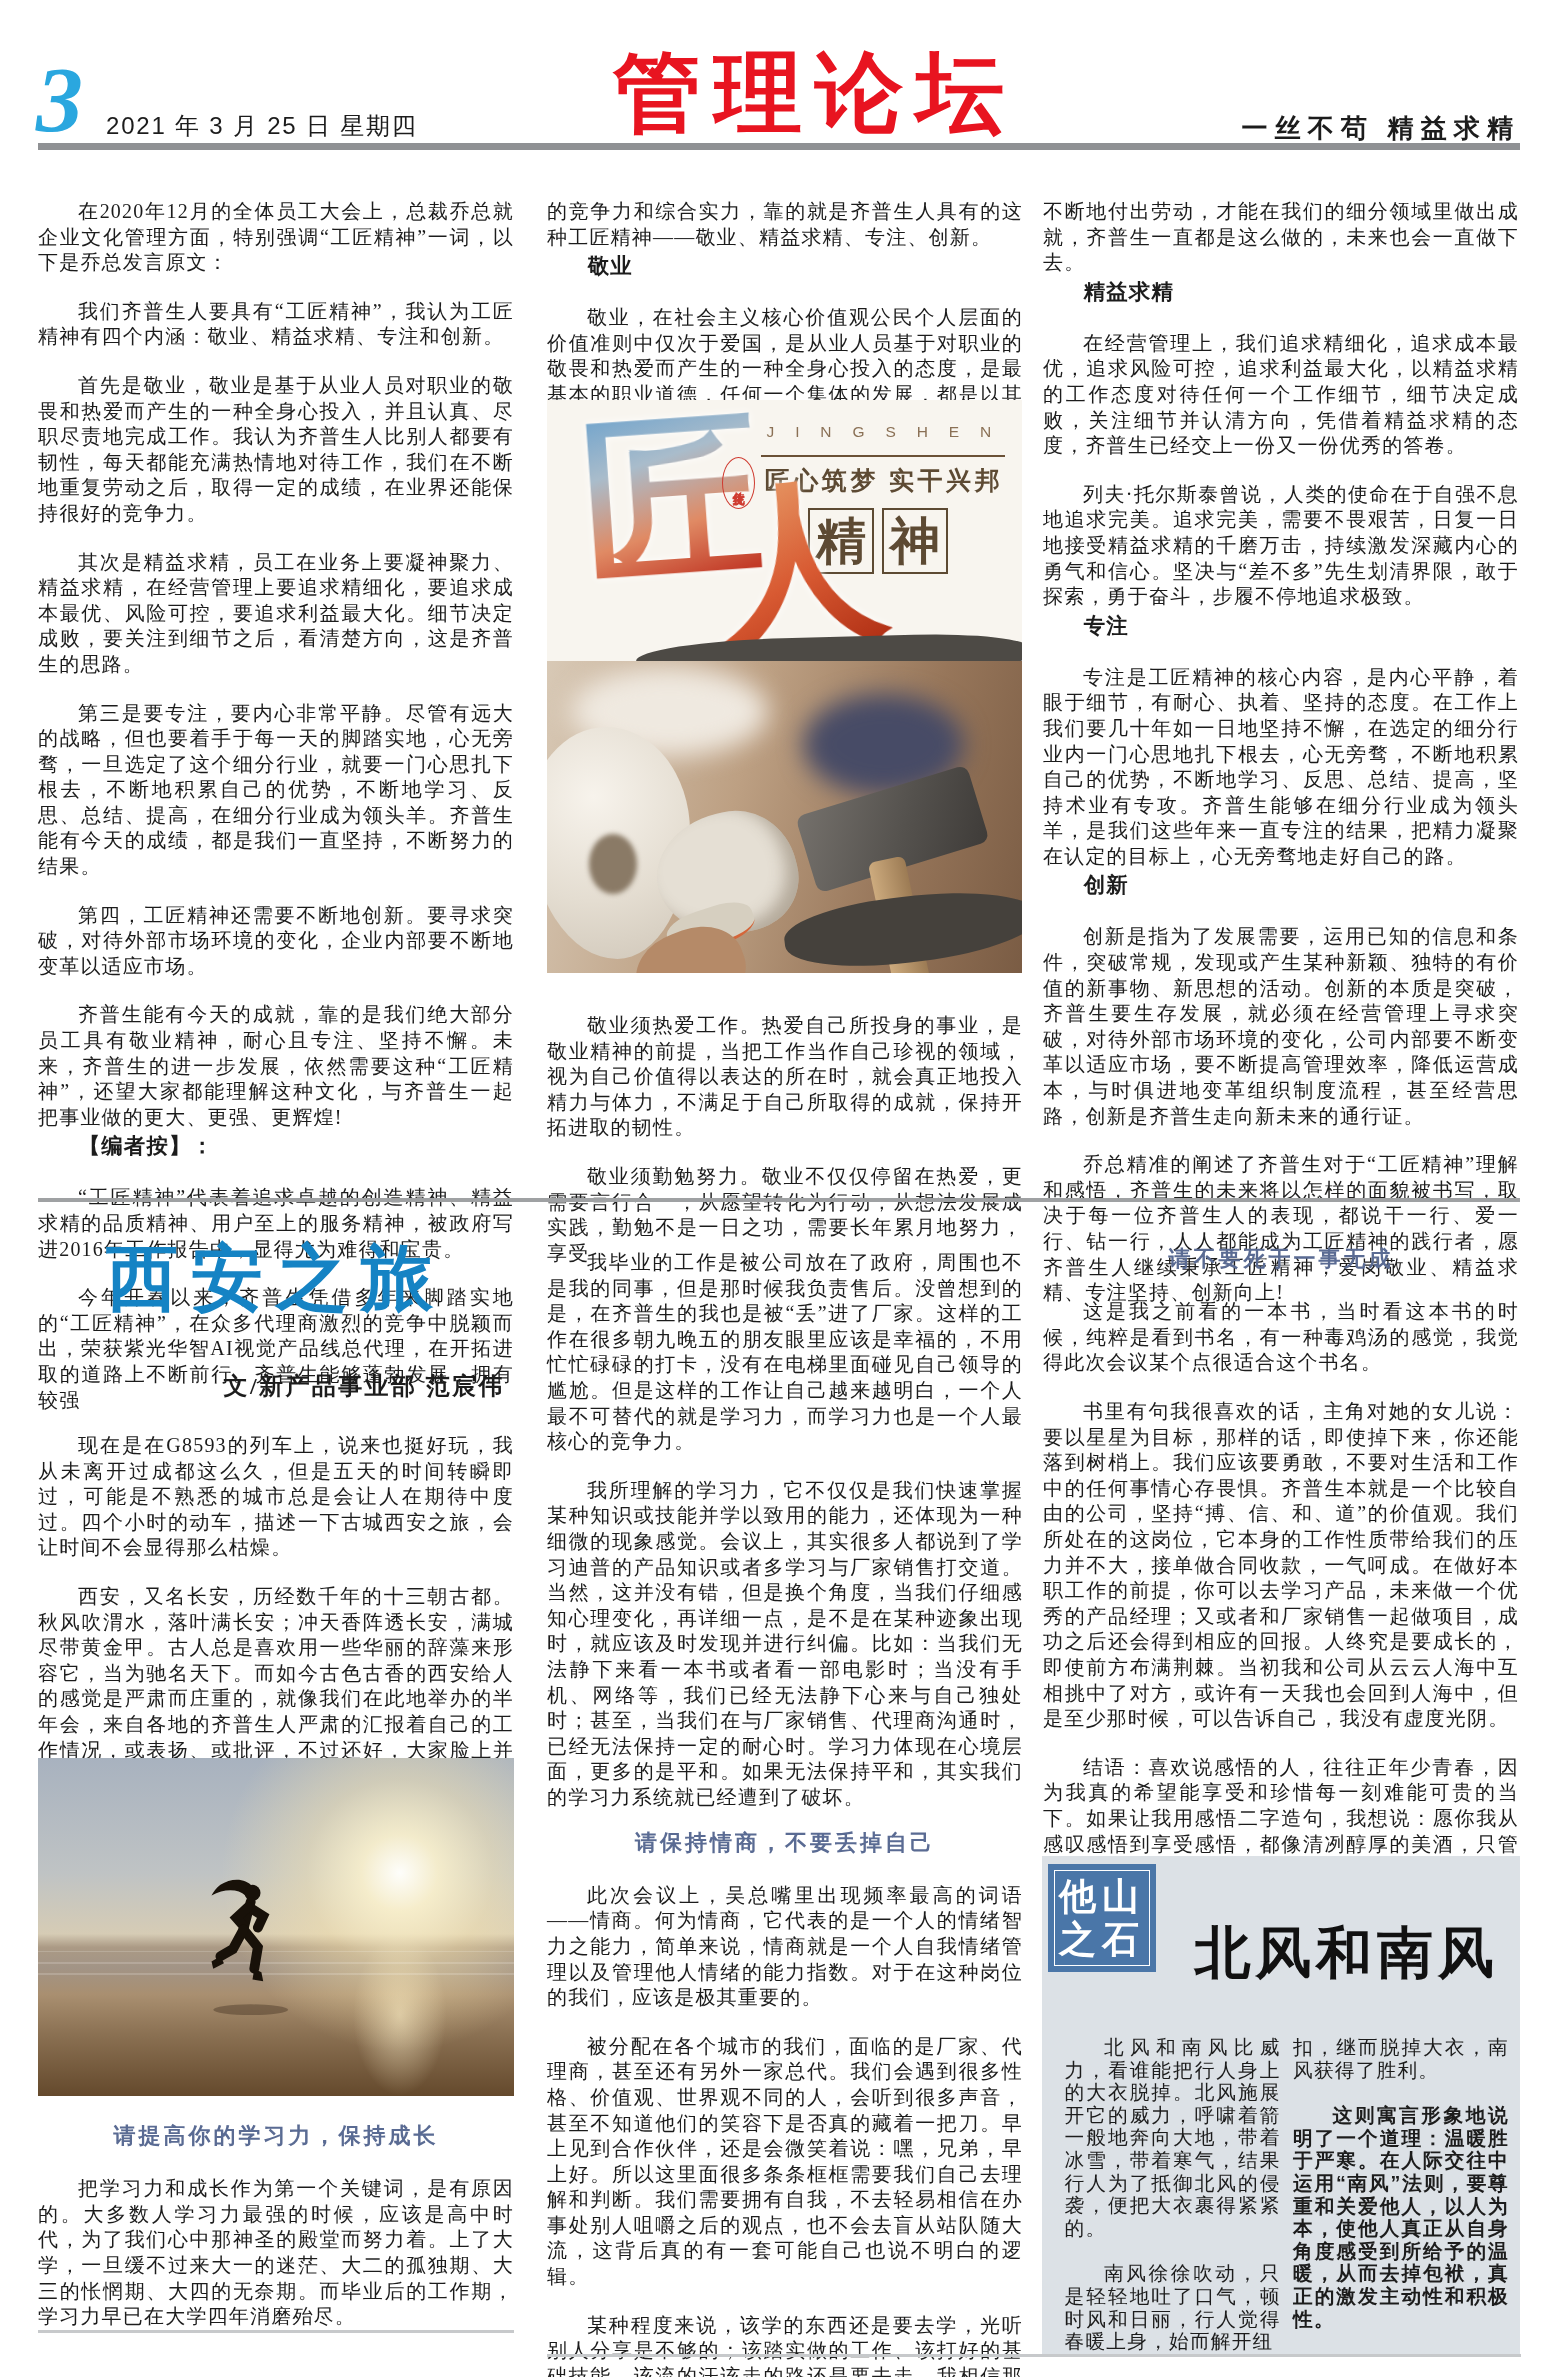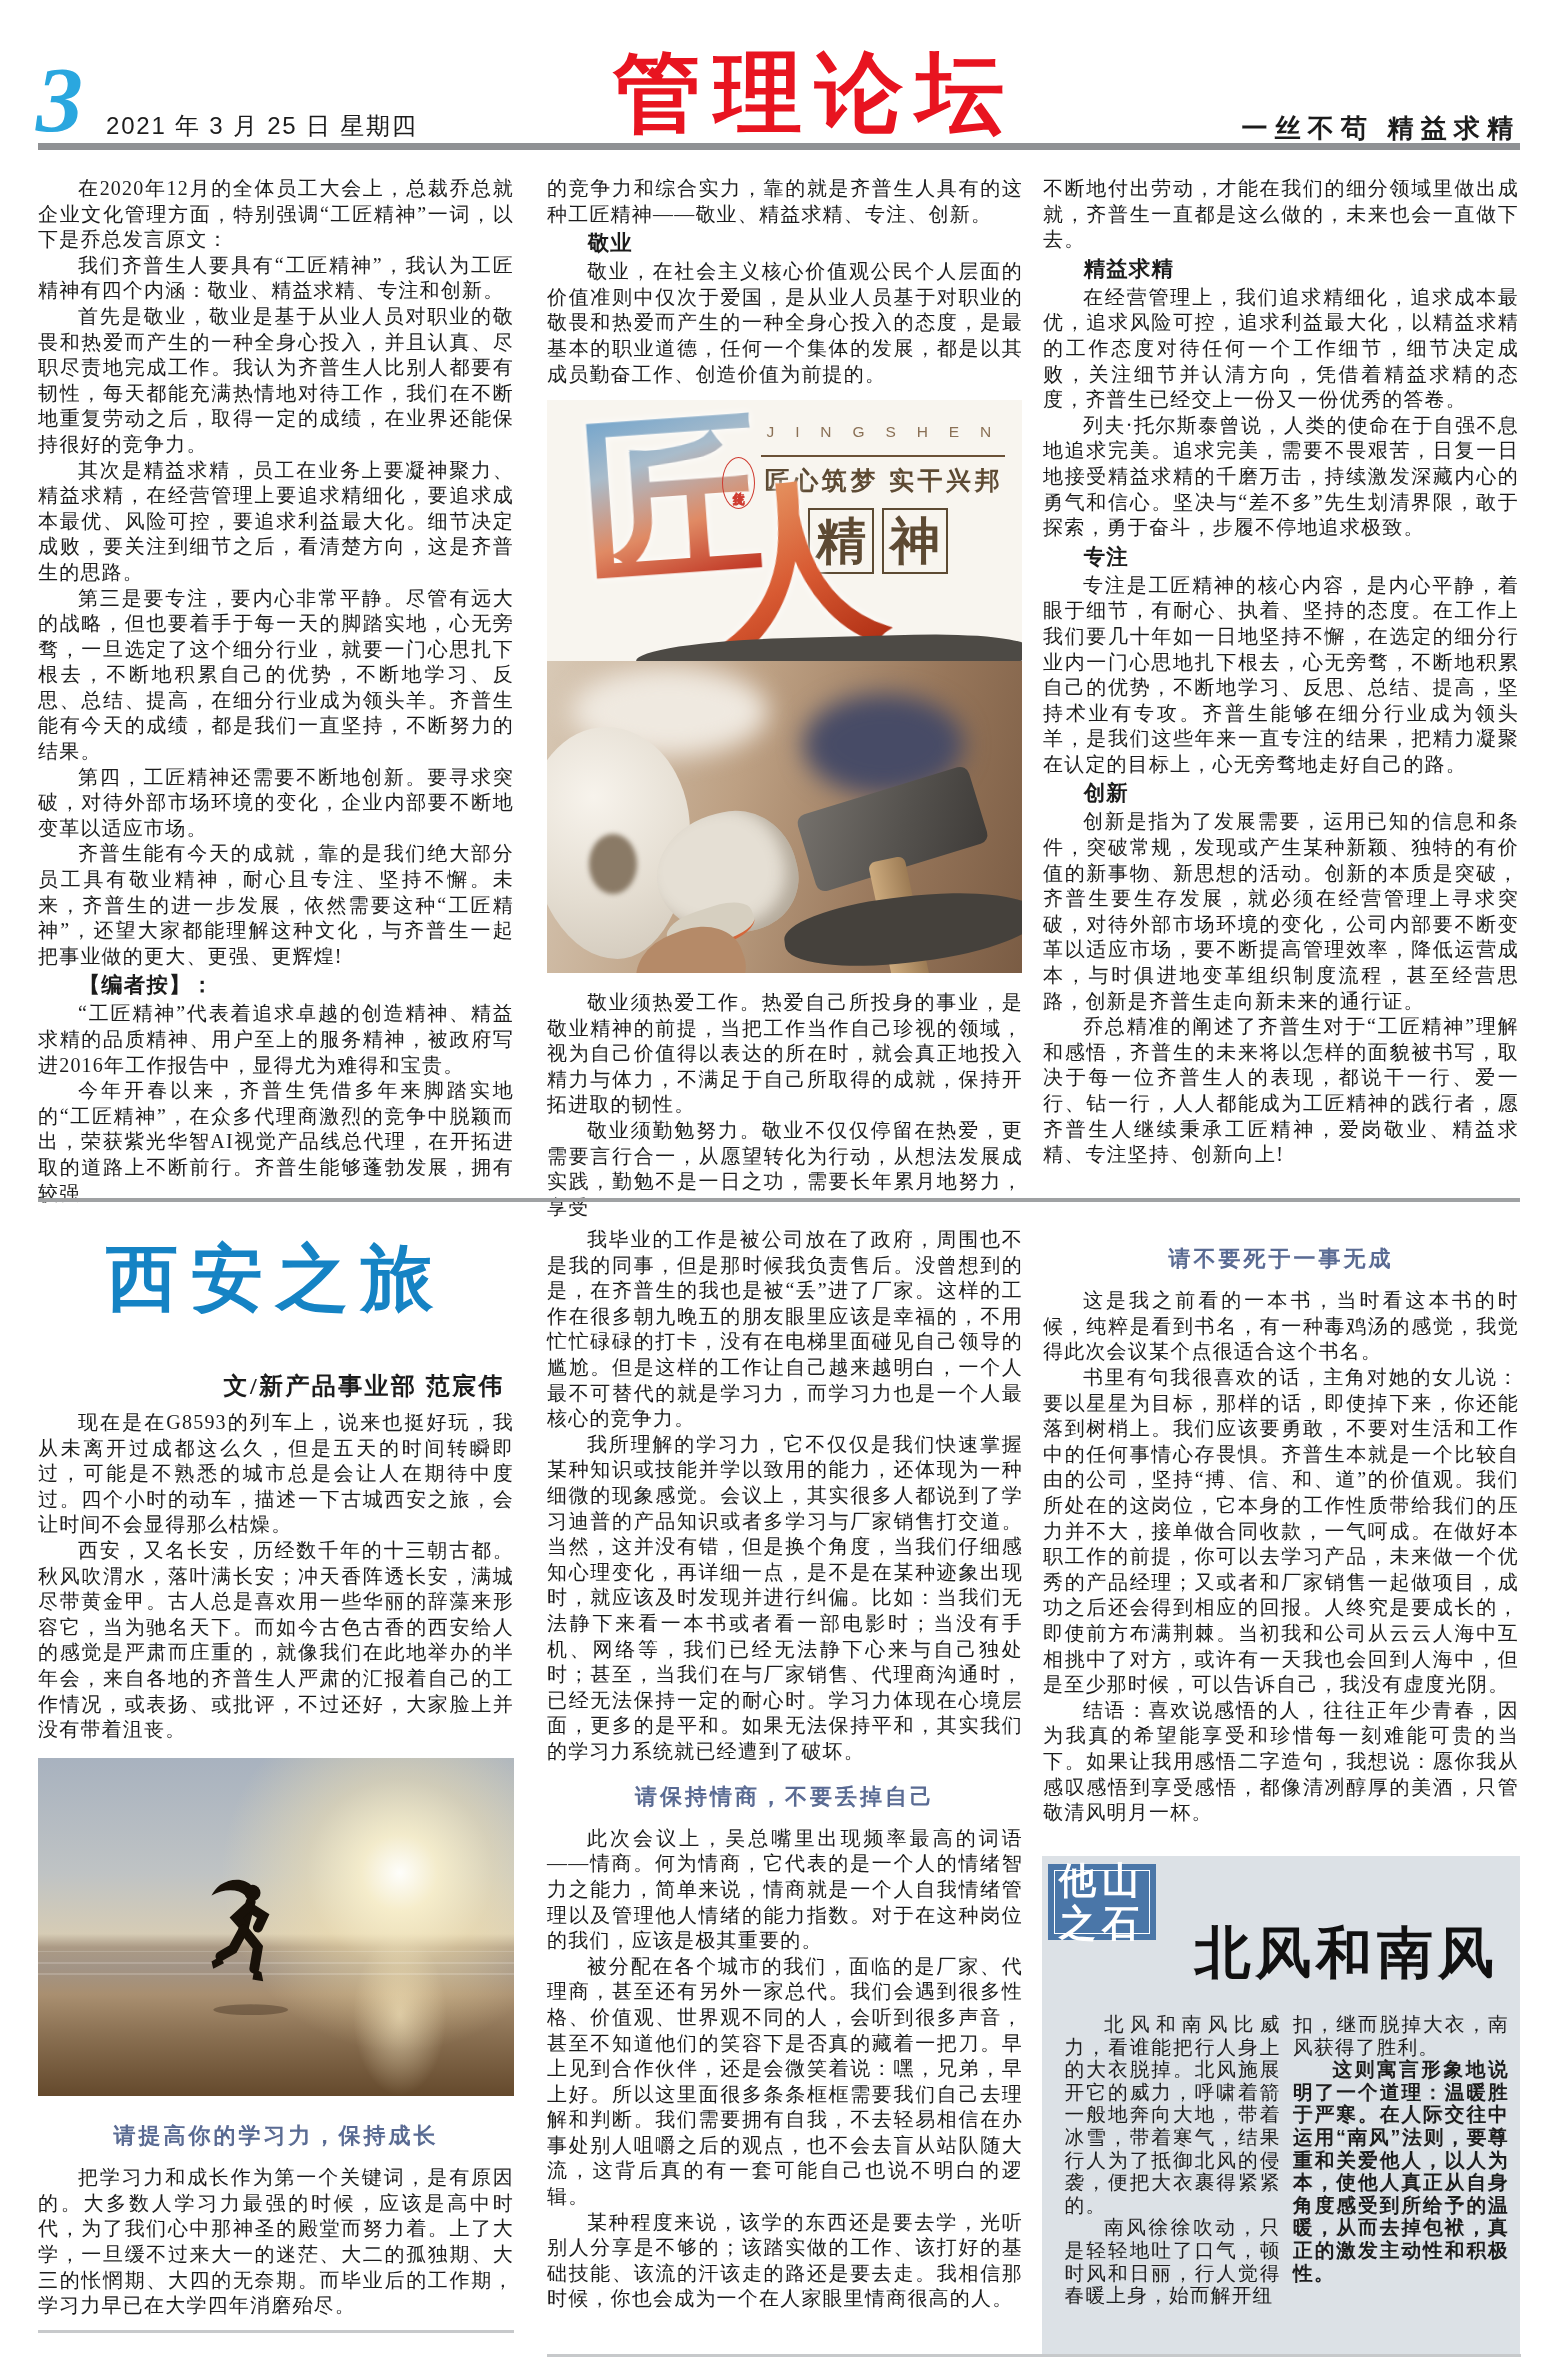--- a/index.html
+++ b/index.html
@@ -20,7 +20,7 @@
   .rule-bot2{left:547px;top:2354px;width:974px;height:3px;background:#c7c9cb;}
   
   .col{position:absolute;width:476px;}
-  .par{font-size:20px;line-height:25.6px;letter-spacing:1.2px;text-align:justify;text-indent:2em;}
+  .par{font-size:20px;line-height:25.6px;letter-spacing:1.2px;text-align:justify;text-indent:2em;margin-top:23px;}
   .cont{text-indent:0;}
   .hd{font-family:"Liberation Sans","DejaVu Sans",sans-serif;font-weight:bold;font-size:21.4px;
       line-height:32px;text-indent:1.9em;letter-spacing:1.2px;text-align:left;}

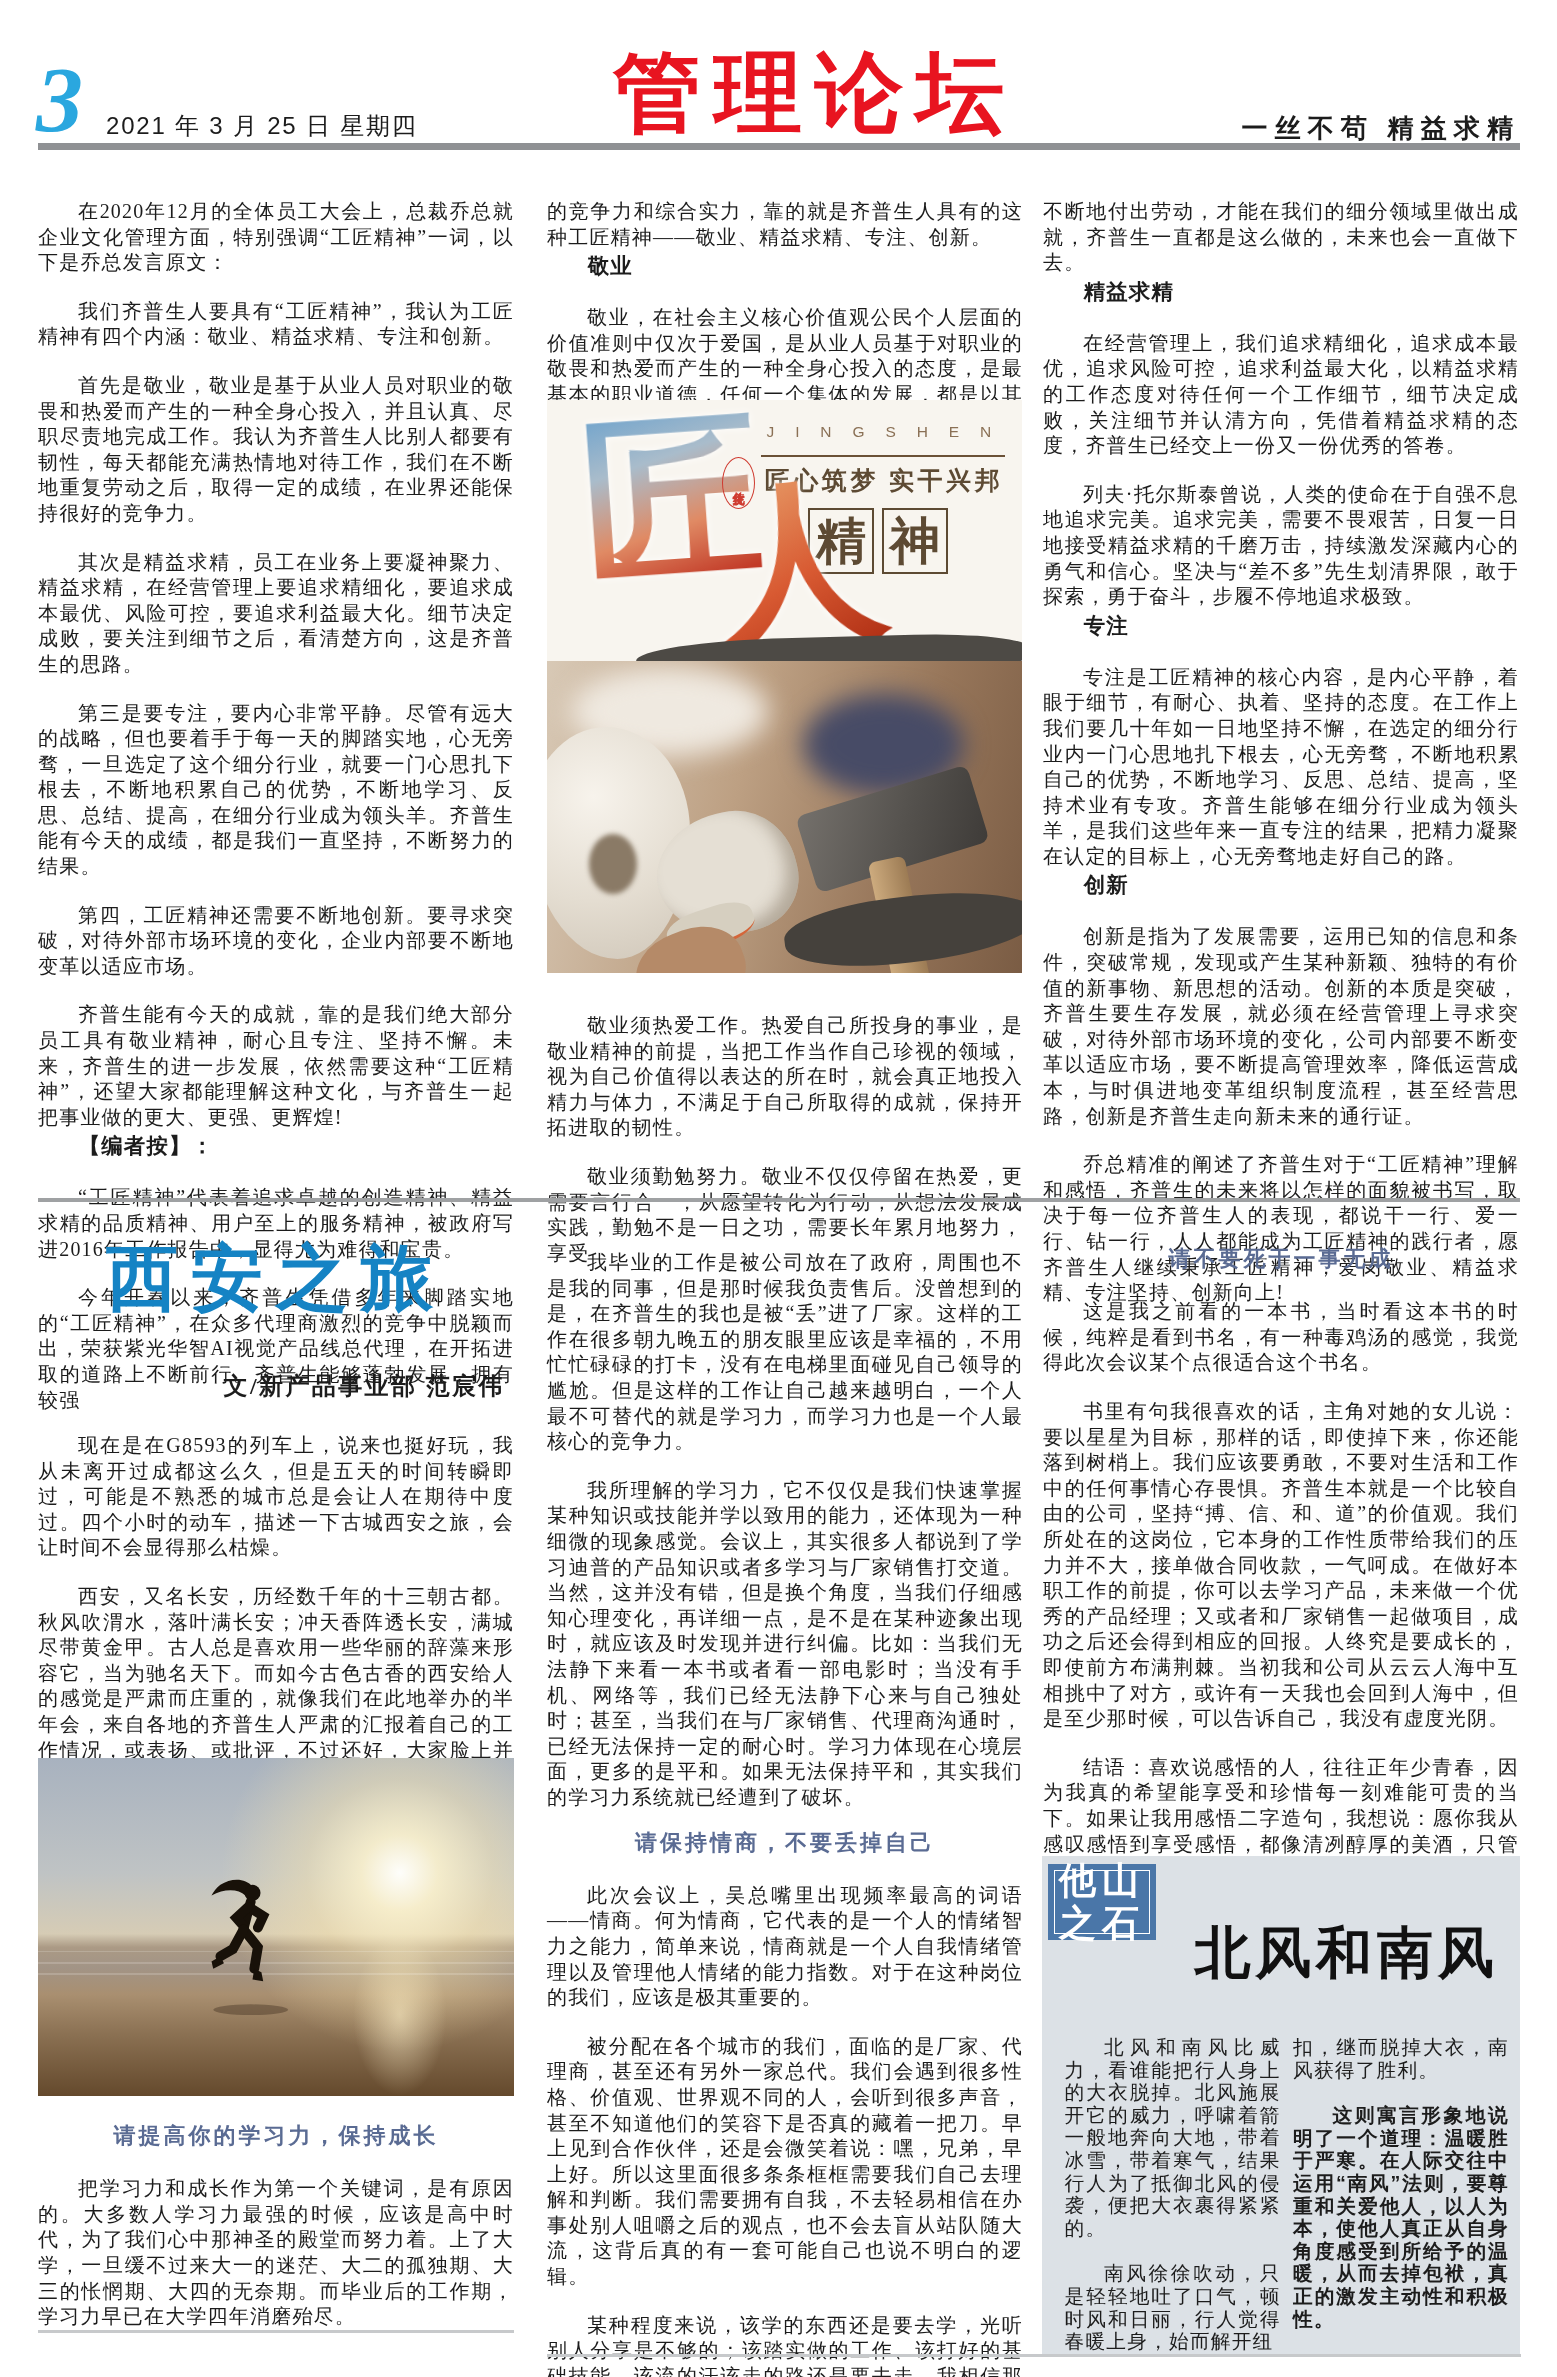--- a/index.html
+++ b/index.html
@@ -102,7 +102,7 @@
   .beach svg{position:absolute;left:161px;top:113px;}
   
   .graybox{left:1042px;top:1856px;width:478px;height:498px;background:#dce1e6;}
-  .bluelabel{position:absolute;left:6px;top:8.3px;width:108px;height:76px;background:#4a76a8;}
+  .bluelabel{position:absolute;left:6px;top:8.3px;width:108px;height:108px;background:#4a76a8;}
   .bluelabel .inner{position:absolute;left:6px;top:6px;right:6px;bottom:6px;border:1.8px solid #ffffff;
                     display:flex;flex-direction:column;align-items:center;justify-content:center;
                     color:#ffffff;font-size:37px;line-height:43px;font-weight:bold;letter-spacing:6px;}

